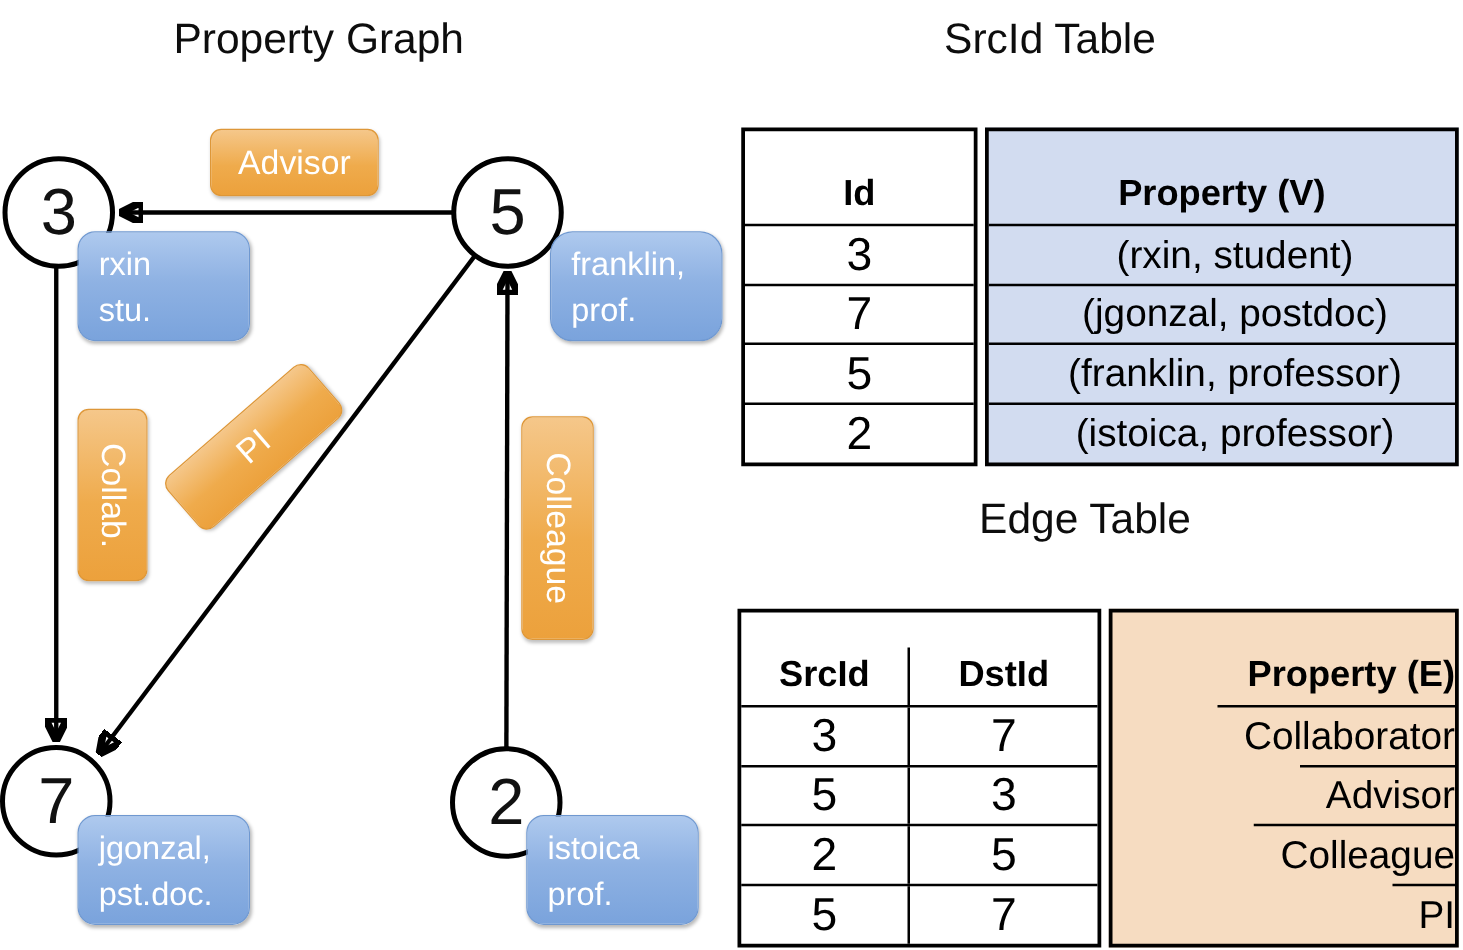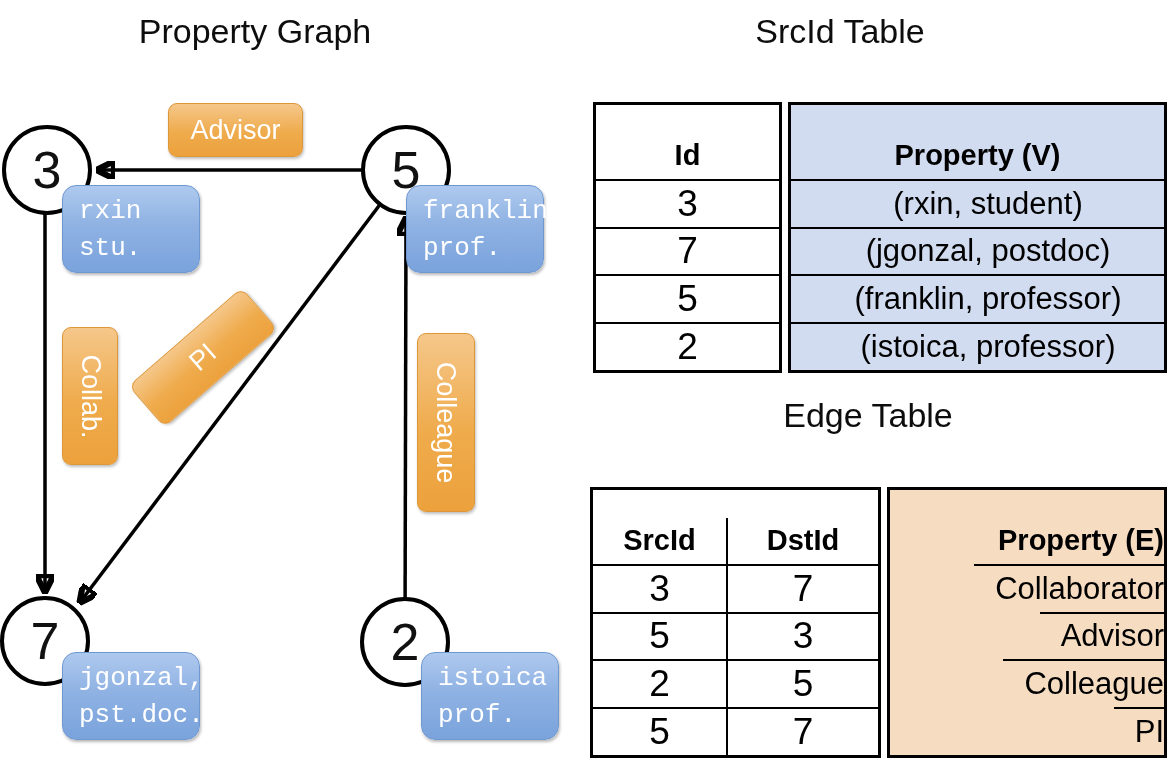--- a/index.html
+++ b/index.html
@@ -32,7 +32,7 @@
     position:absolute;width:138px;height:88px;border-radius:14px;z-index:3;
     background:linear-gradient(180deg,#aec9ee 0%,#8fb2e3 45%,#7aa3dc 100%);
     border:1px solid #6f98d0;box-shadow:1px 2px 3px rgba(0,0,0,0.28);
-    box-sizing:border-box;padding:7px 6px 0 16px;color:#fff;font-size:26px;line-height:37px;font-family:Liberation Mono, monospace;
+    box-sizing:border-box;padding:7px 6px 0 16px;color:#fff;font-size:26px;line-height:37px;
   }
   .vbox span{display:block;white-space:nowrap;}
 

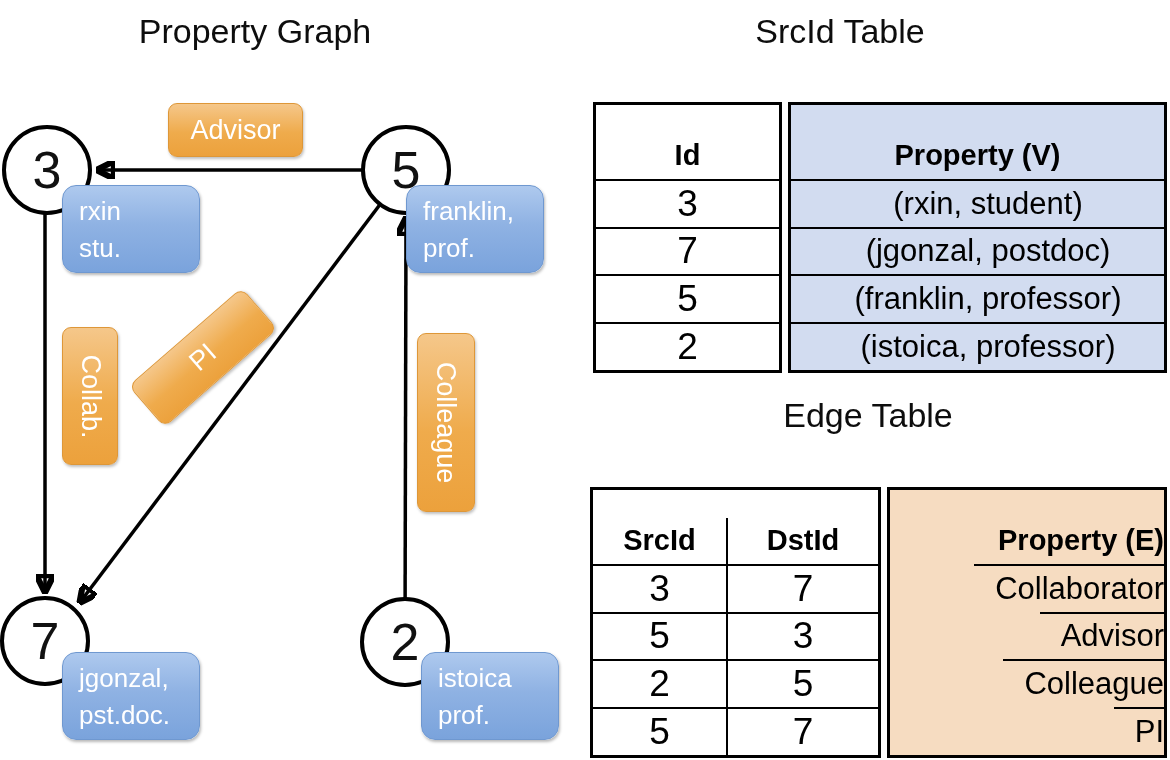--- a/index.html
+++ b/index.html
@@ -102,7 +102,7 @@
     <span>rxin</span>
     <span>stu.</span>
   </div>
-  <div class="vbox" style="left:406px;top:185px;">
+  <div class="vbox" style="left:440px;top:185px;border-radius:18px;">
     <span>franklin,</span>
     <span>prof.</span>
   </div>

